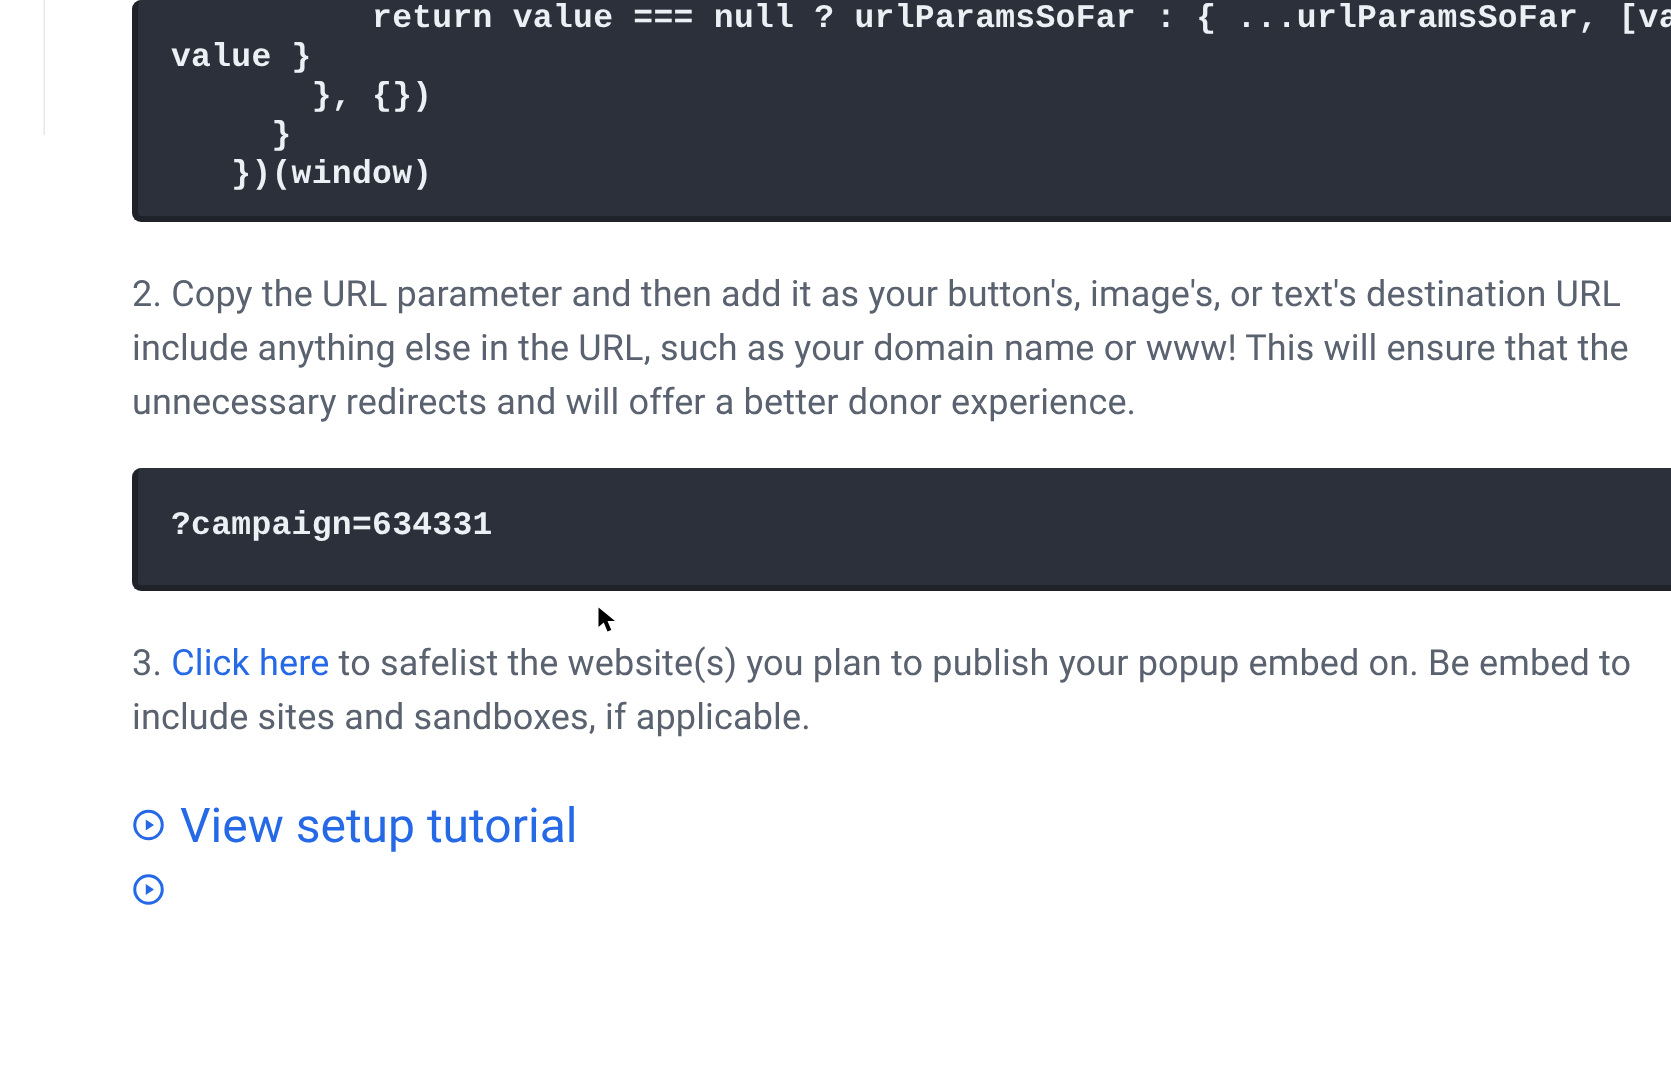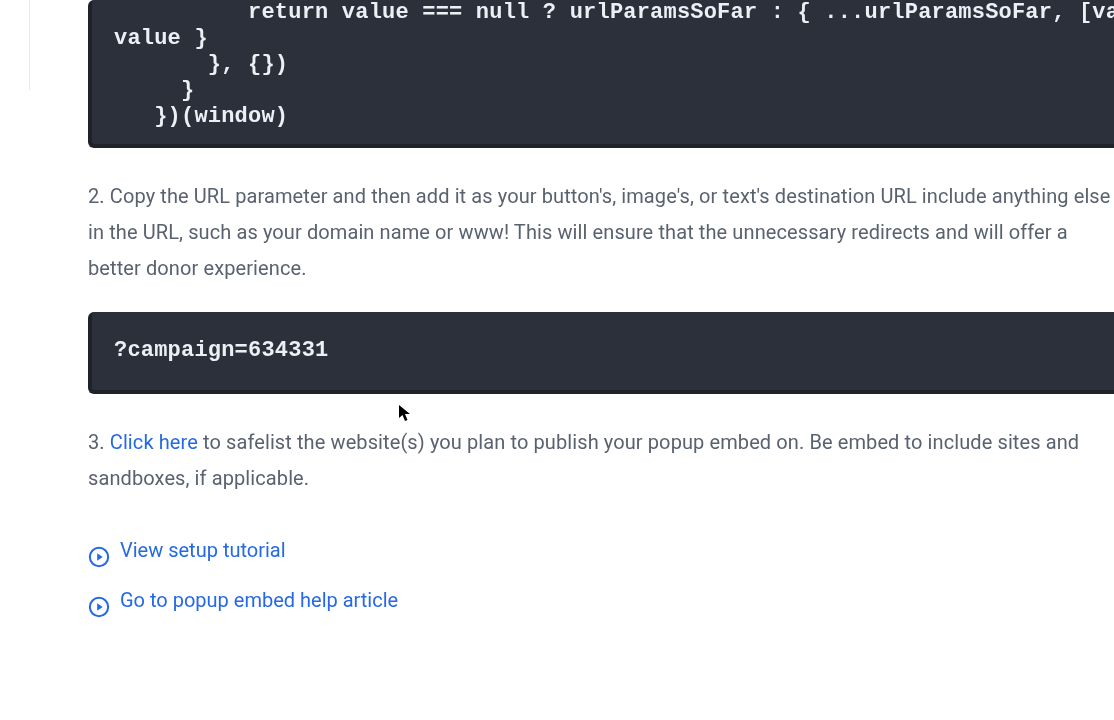--- a/index.html
+++ b/index.html
@@ -55,7 +55,7 @@
     margin-top: 26px;
   }
   .step {
-    font-size: 20px;
+    font-size: 24px;
     line-height: 36px;
     color: #5a6270;
     font-weight: 400;

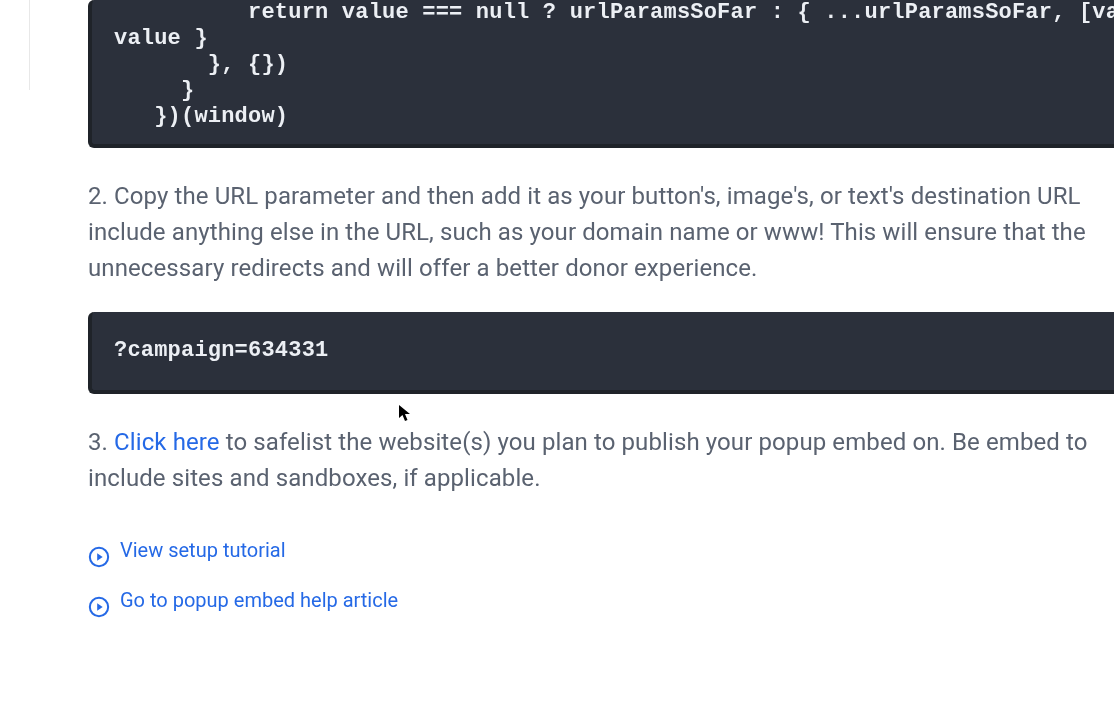--- a/index.html
+++ b/index.html
@@ -74,9 +74,9 @@
   }
   .action-link {
     display: flex;
-    align-items: flex-end;
+    align-items: center;
     gap: 10px;
-    font-size: 20px;
+    font-size: 32px;
     line-height: 36px;
     color: #2569e6;
     text-decoration: none;

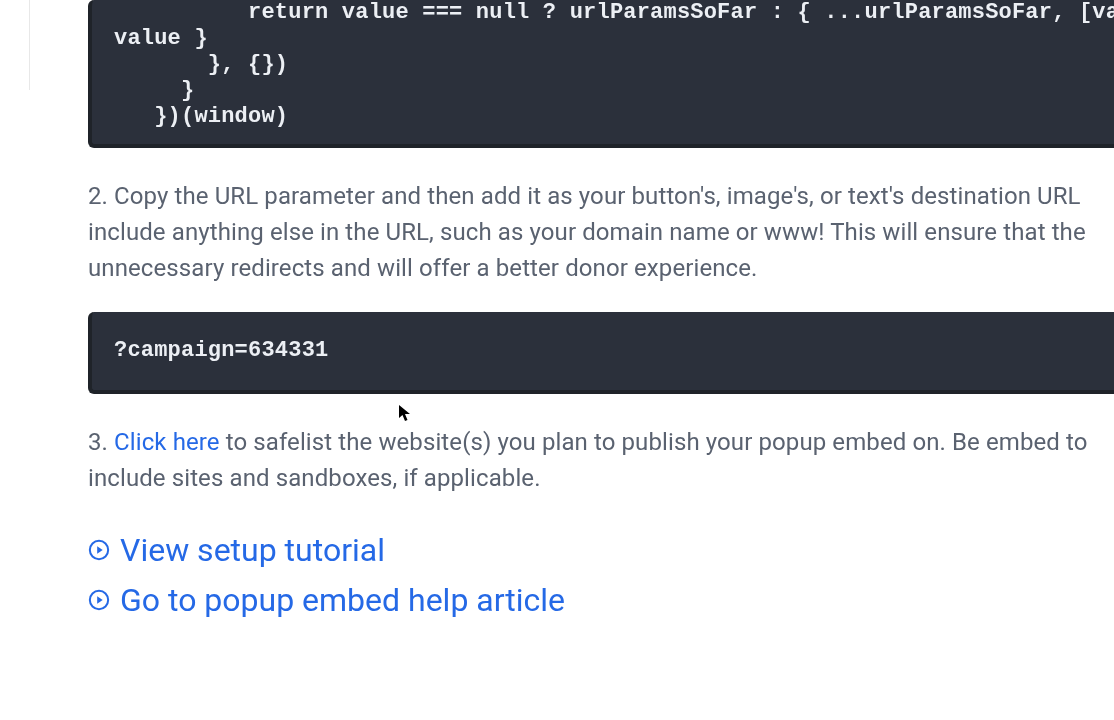--- a/index.html
+++ b/index.html
@@ -138,7 +138,6 @@
         <circle cx="12" cy="12" r="10" fill="none" stroke="#2569e6" stroke-width="2.2"></circle>
         <path d="M10 8 L16 12 L10 16 Z" fill="#2569e6"></path>
       </svg>
-      <span>Go to popup embed help article</span>
     </a>
   </div>
 

